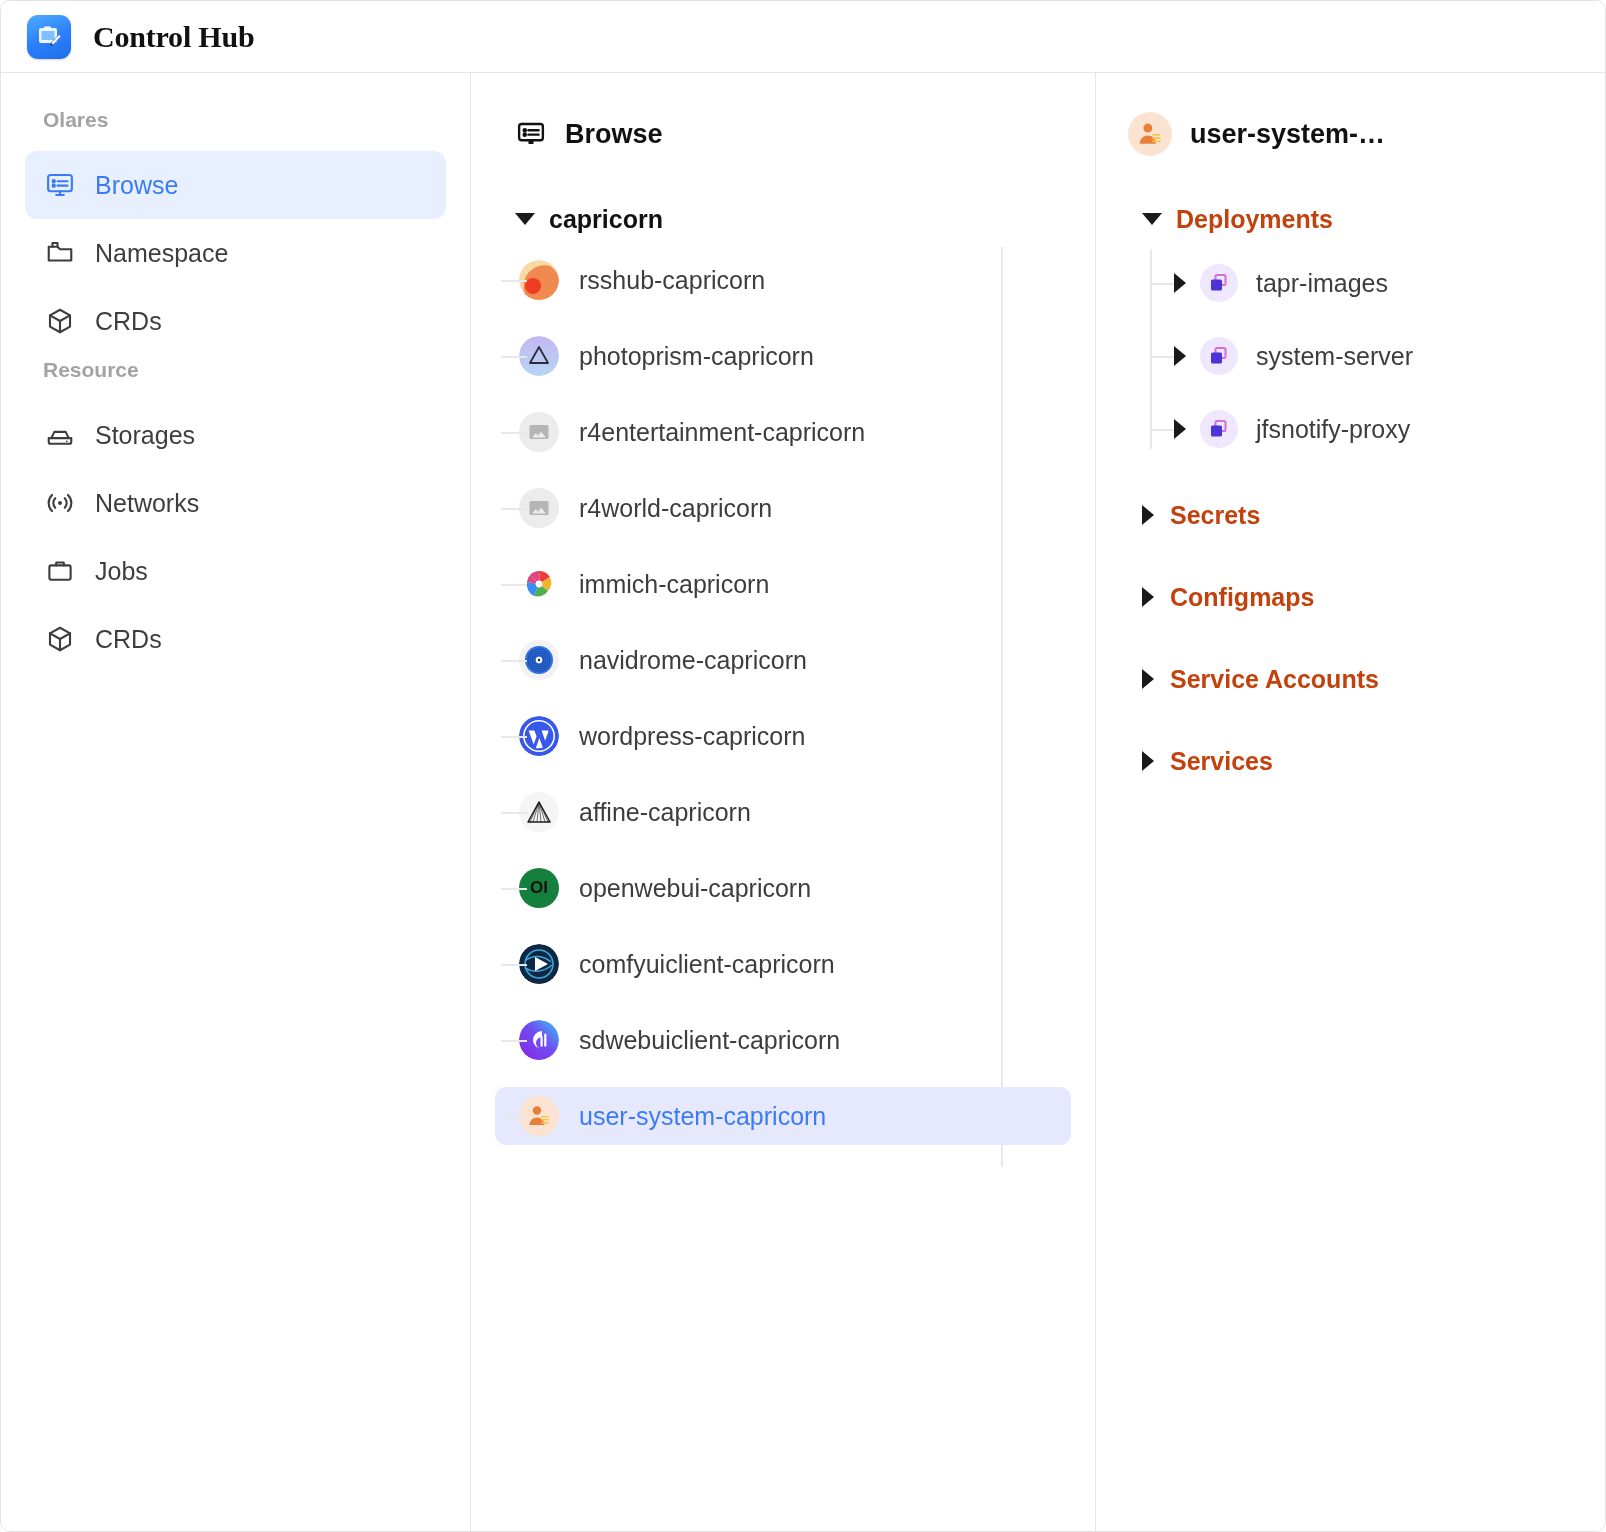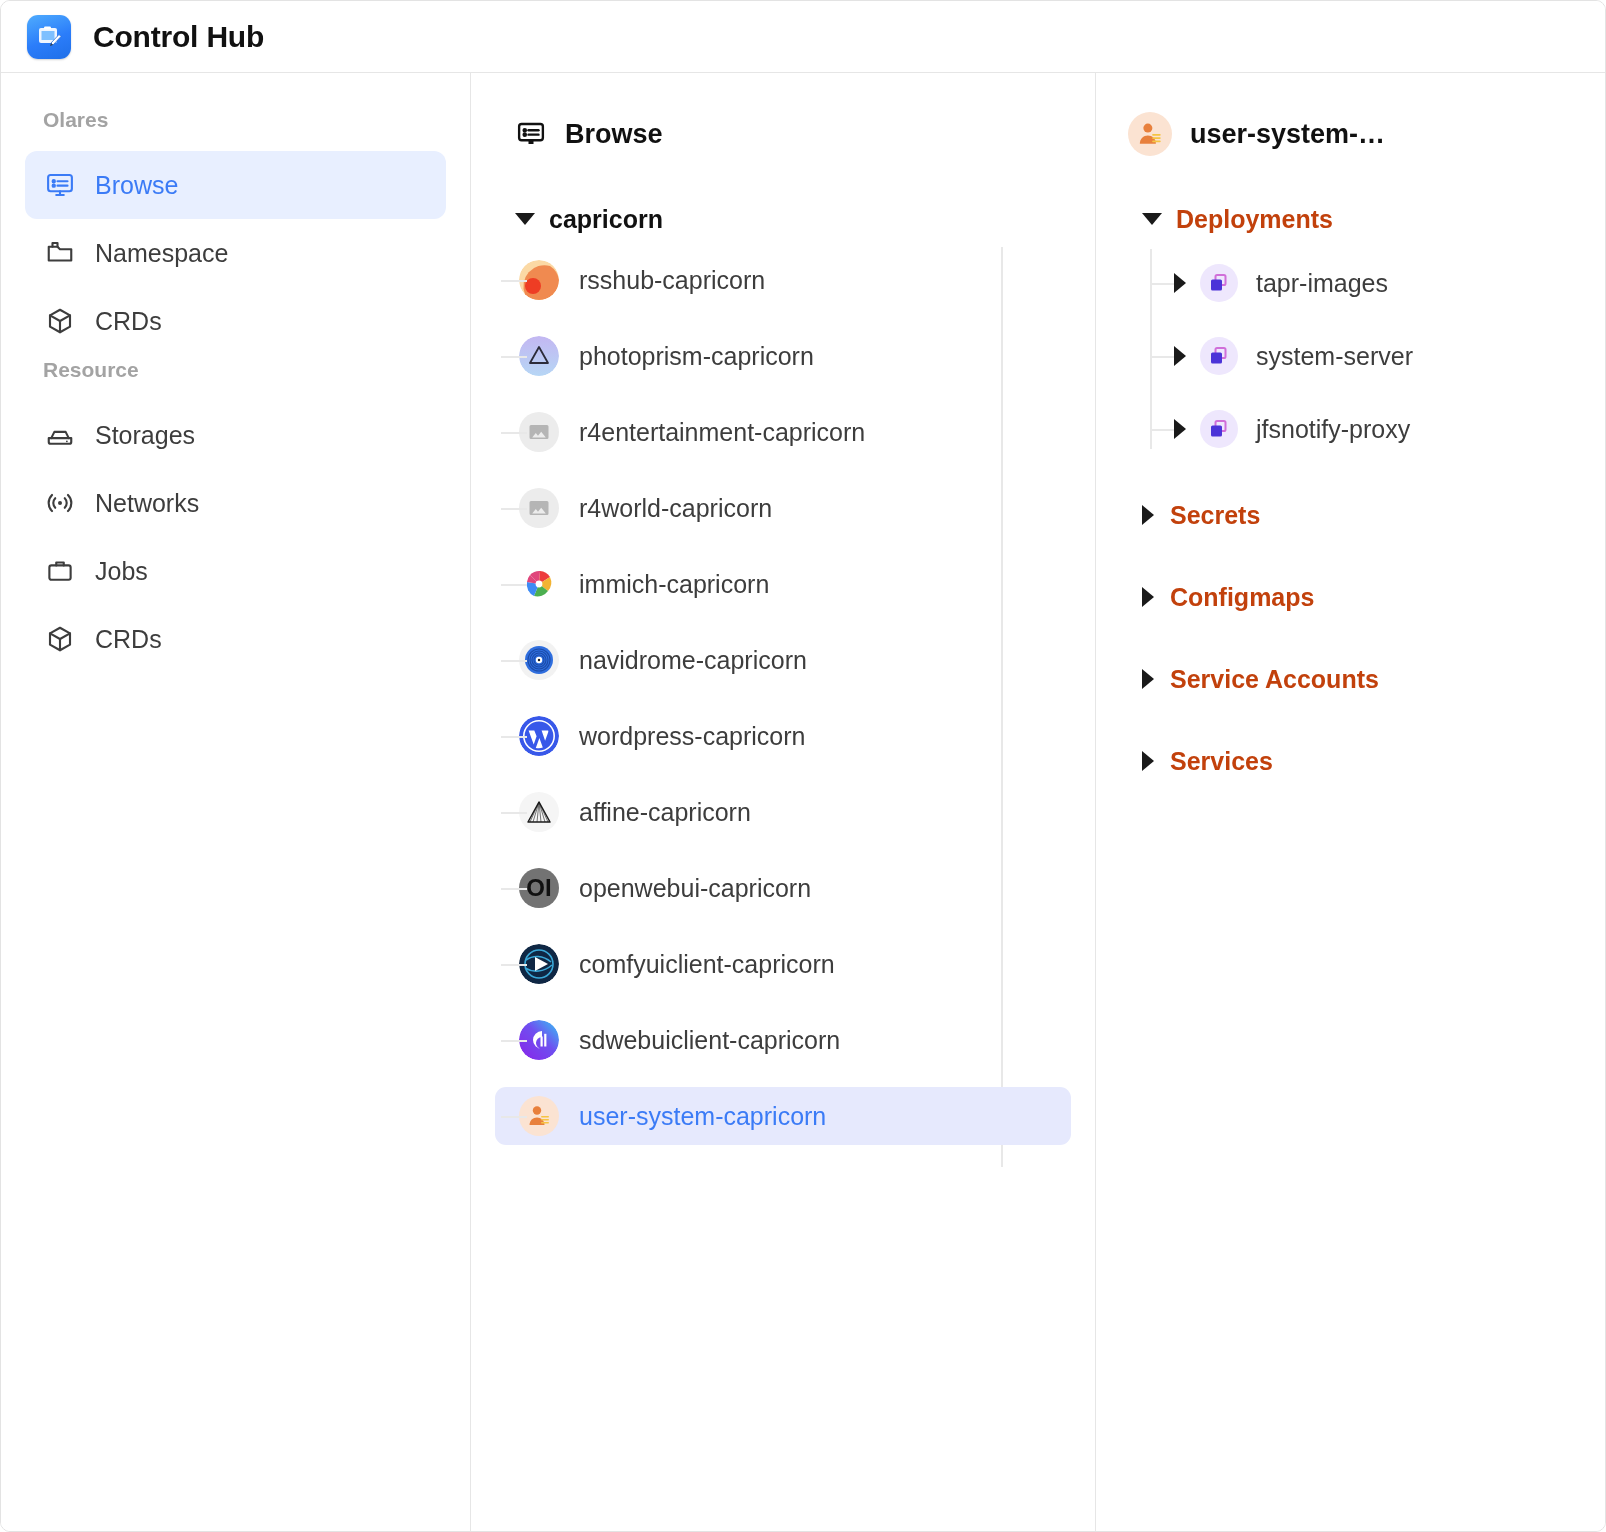--- a/index.html
+++ b/index.html
@@ -44,6 +44,7 @@
     color: #111111;
     margin-left: 22px;
     letter-spacing: -0.2px;
+    font-family: Liberation Serif, serif;
   }
   
   .body-row { flex: 1 1 auto; display: flex; min-height: 0; }

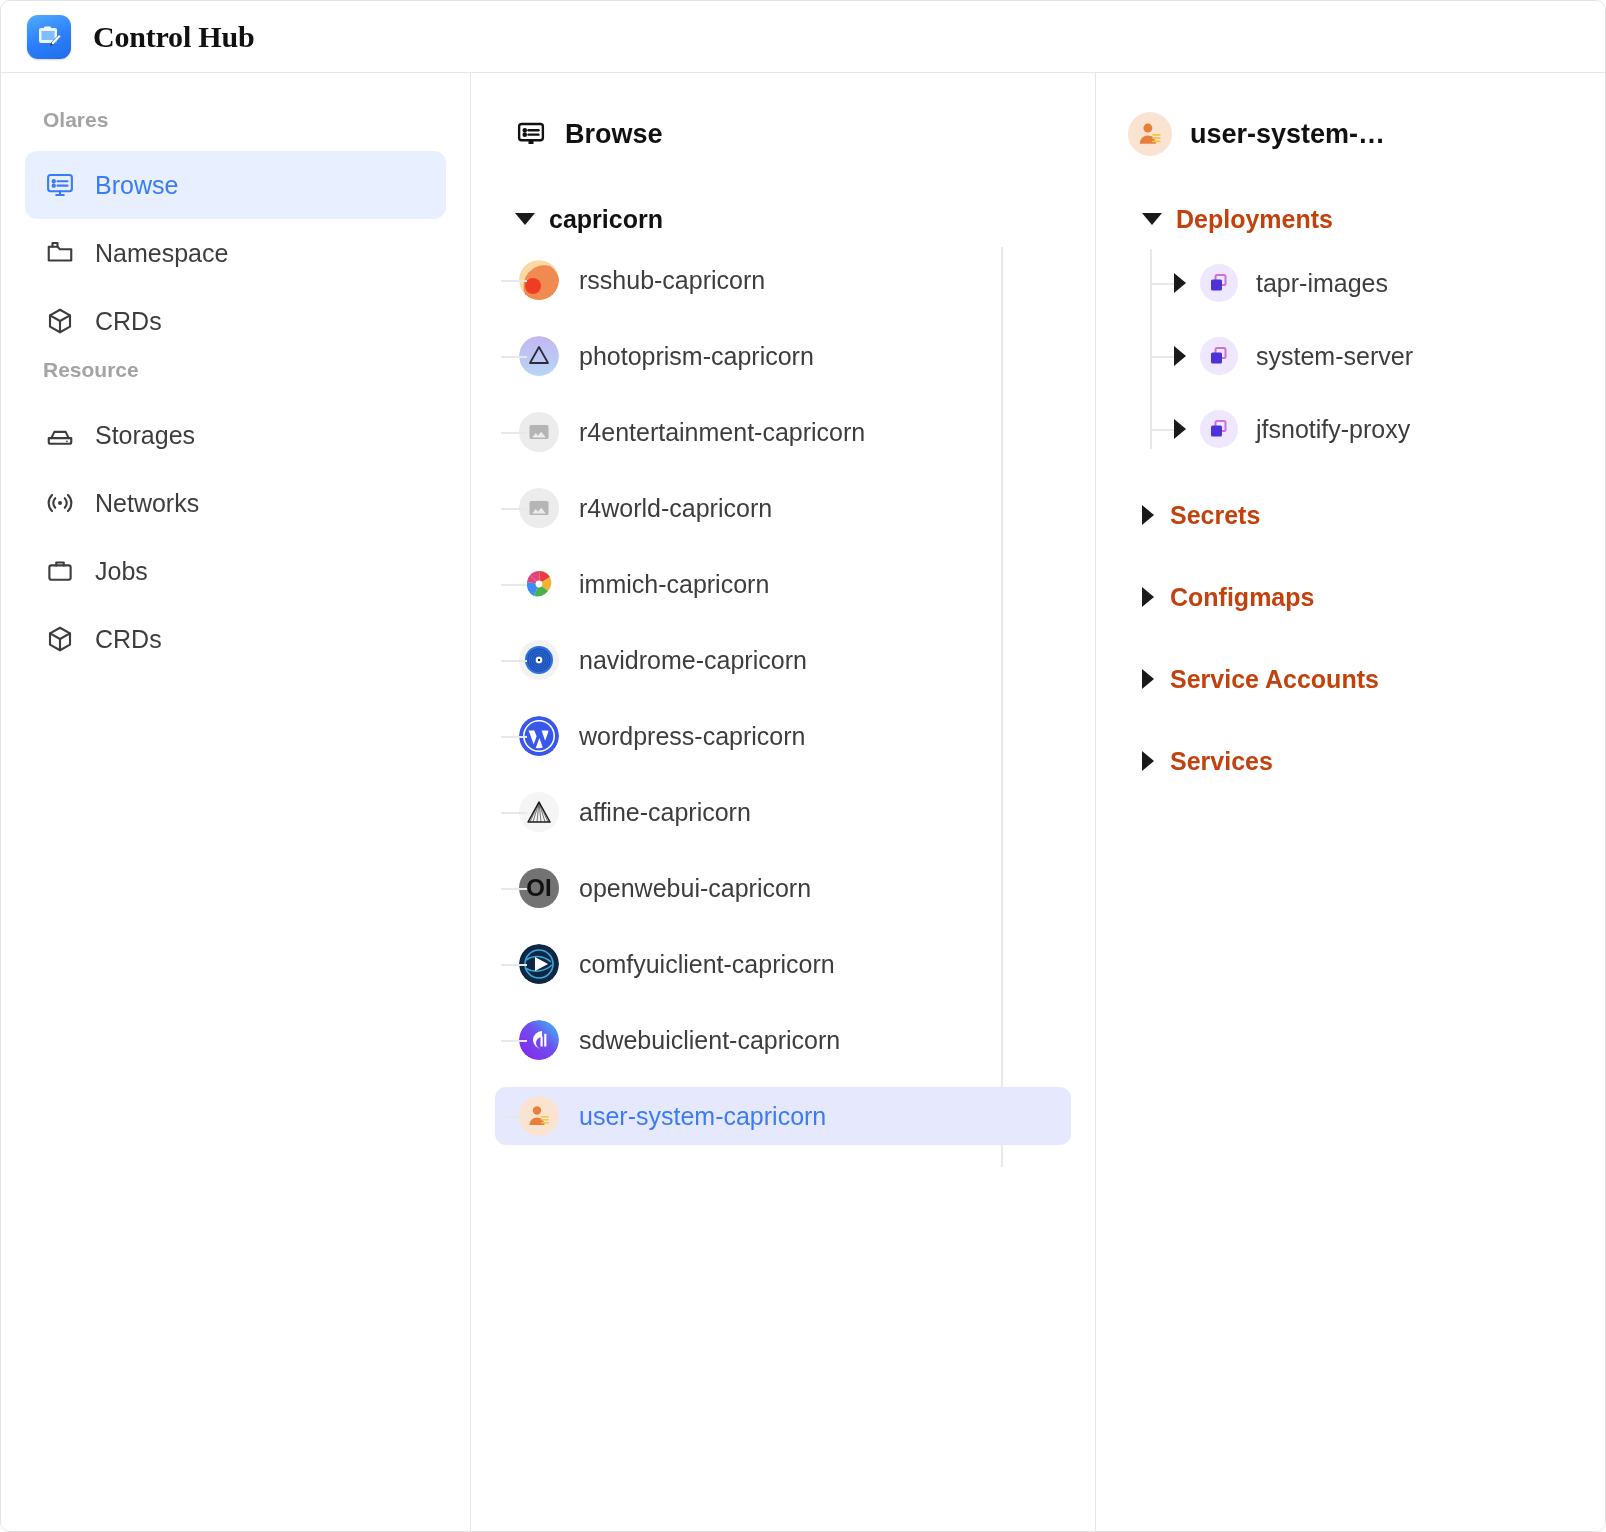--- a/index.html
+++ b/index.html
@@ -452,7 +452,7 @@
 
           <div class="row">
             <span class="elbow"></span>
-            <span class="app-ico" style="background:#737373;font-weight:bold;font-size:24px;color:#111;font-family:'Liberation Sans',sans-serif;">OI</span>
+            <span class="app-ico" style="background:#15803d;font-weight:bold;font-size:17px;color:#111;font-family:'Liberation Sans',sans-serif;">OI</span>
             <span class="app-lbl">openwebui-capricorn</span>
           </div>
 

